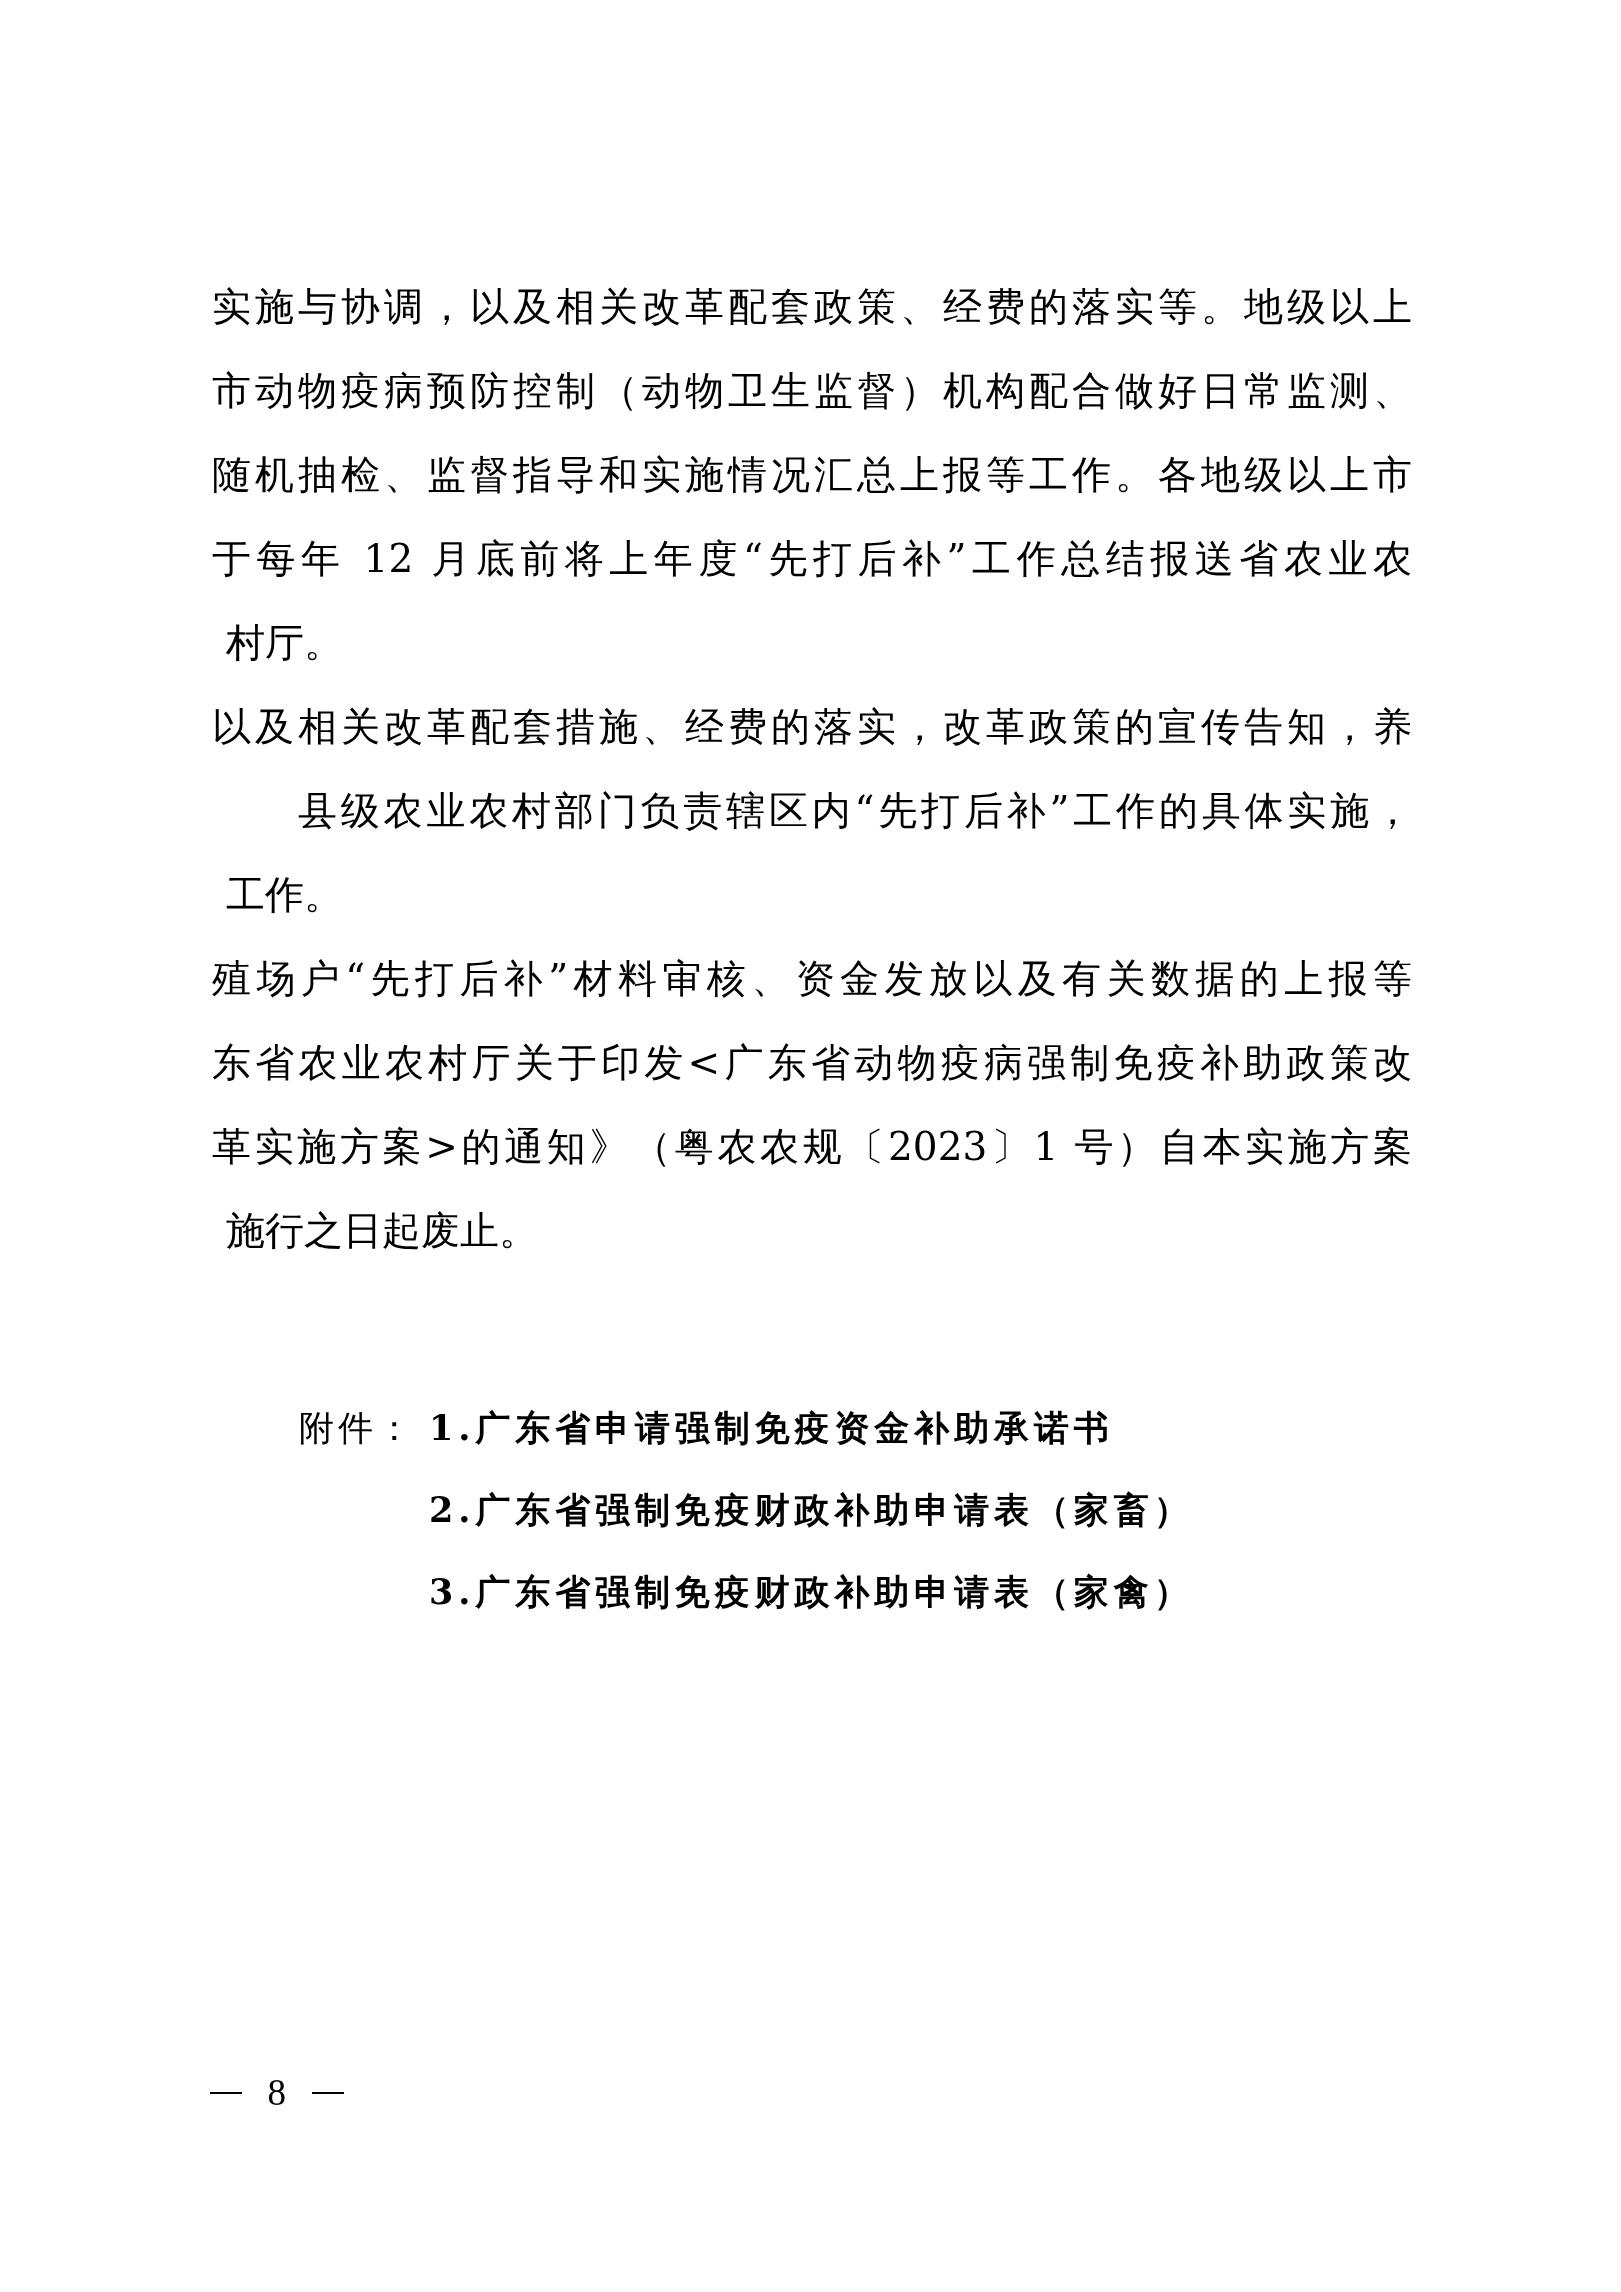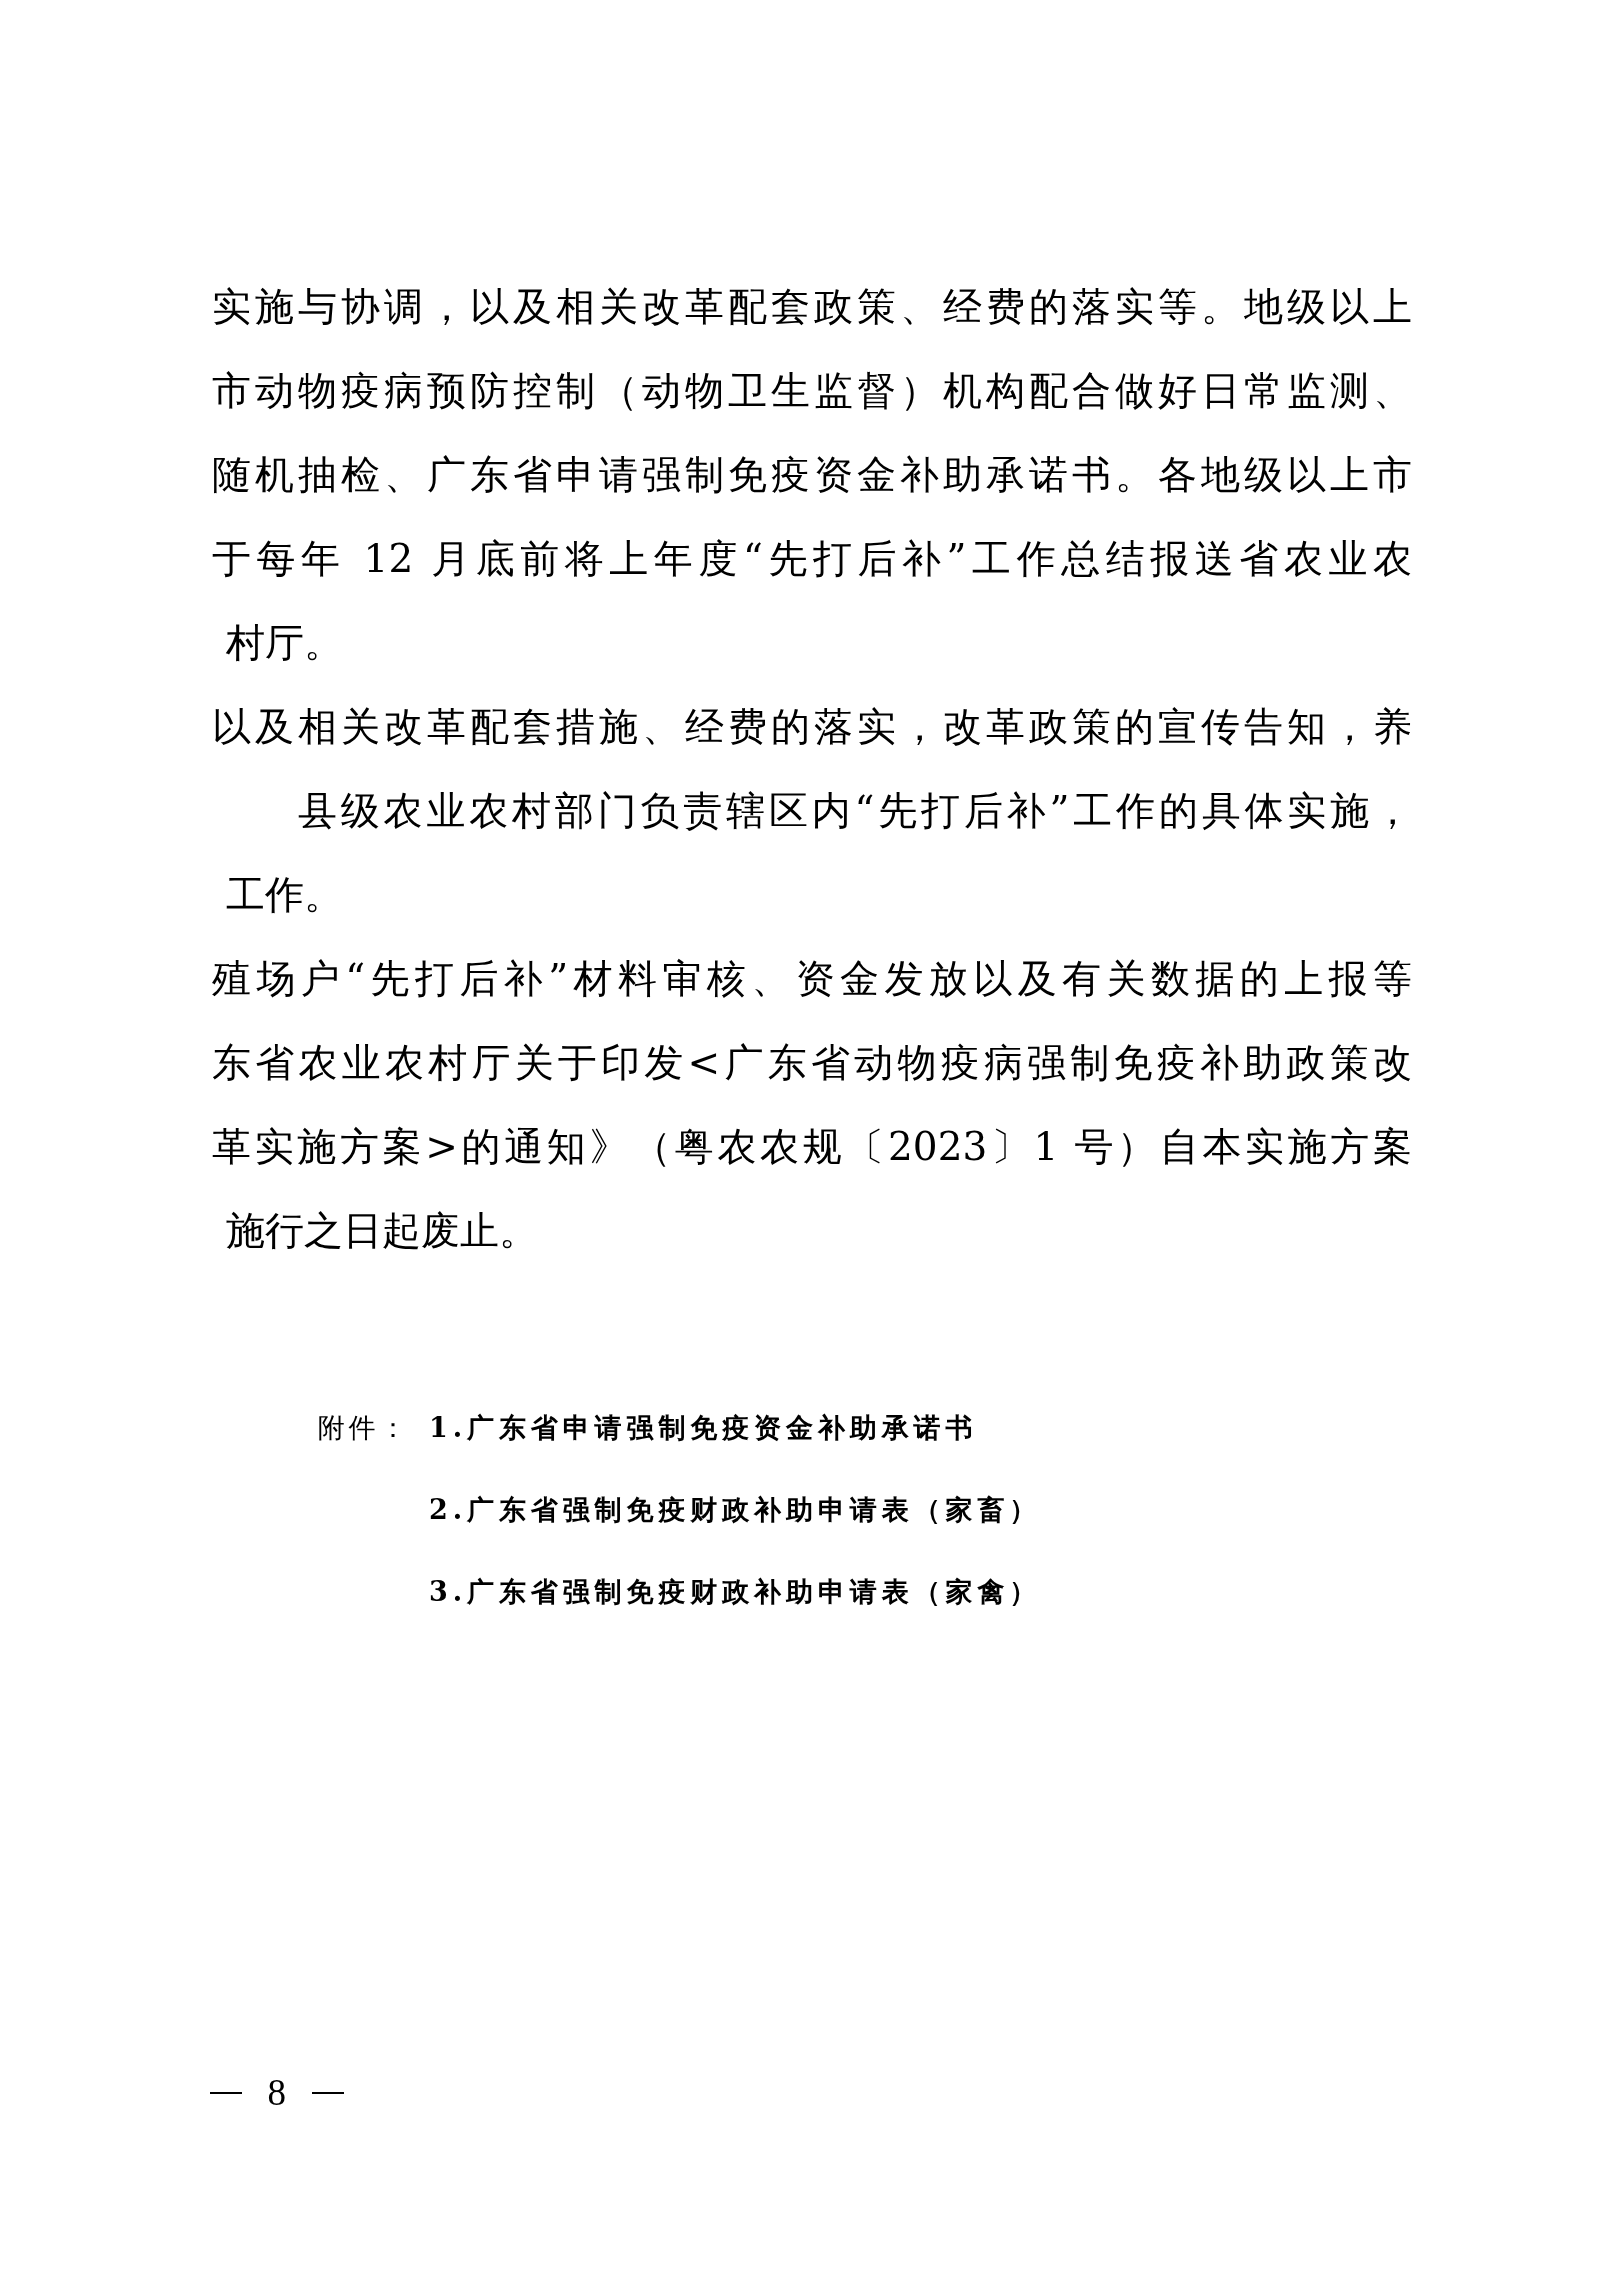--- a/index.html
+++ b/index.html
@@ -97,7 +97,7 @@
     <div>
       <span class="line">实施与协调，以及相关改革配套政策、经费的落实等。地级以上</span>
       <span class="line">市动物疫病预防控制（动物卫生监督）机构配合做好日常监测、</span>
-      <span class="line">随机抽检、广东省申请强制免疫资金补助承诺书。各地级以上市</span>
+      <span class="line">随机抽检、监督指导和实施情况汇总上报等工作。各地级以上市</span>
       <span class="line">于每年 12 月底前将上年度“先打后补”工作总结报送省农业农</span>
       <span class="line last">村厅。</span>
     </div>

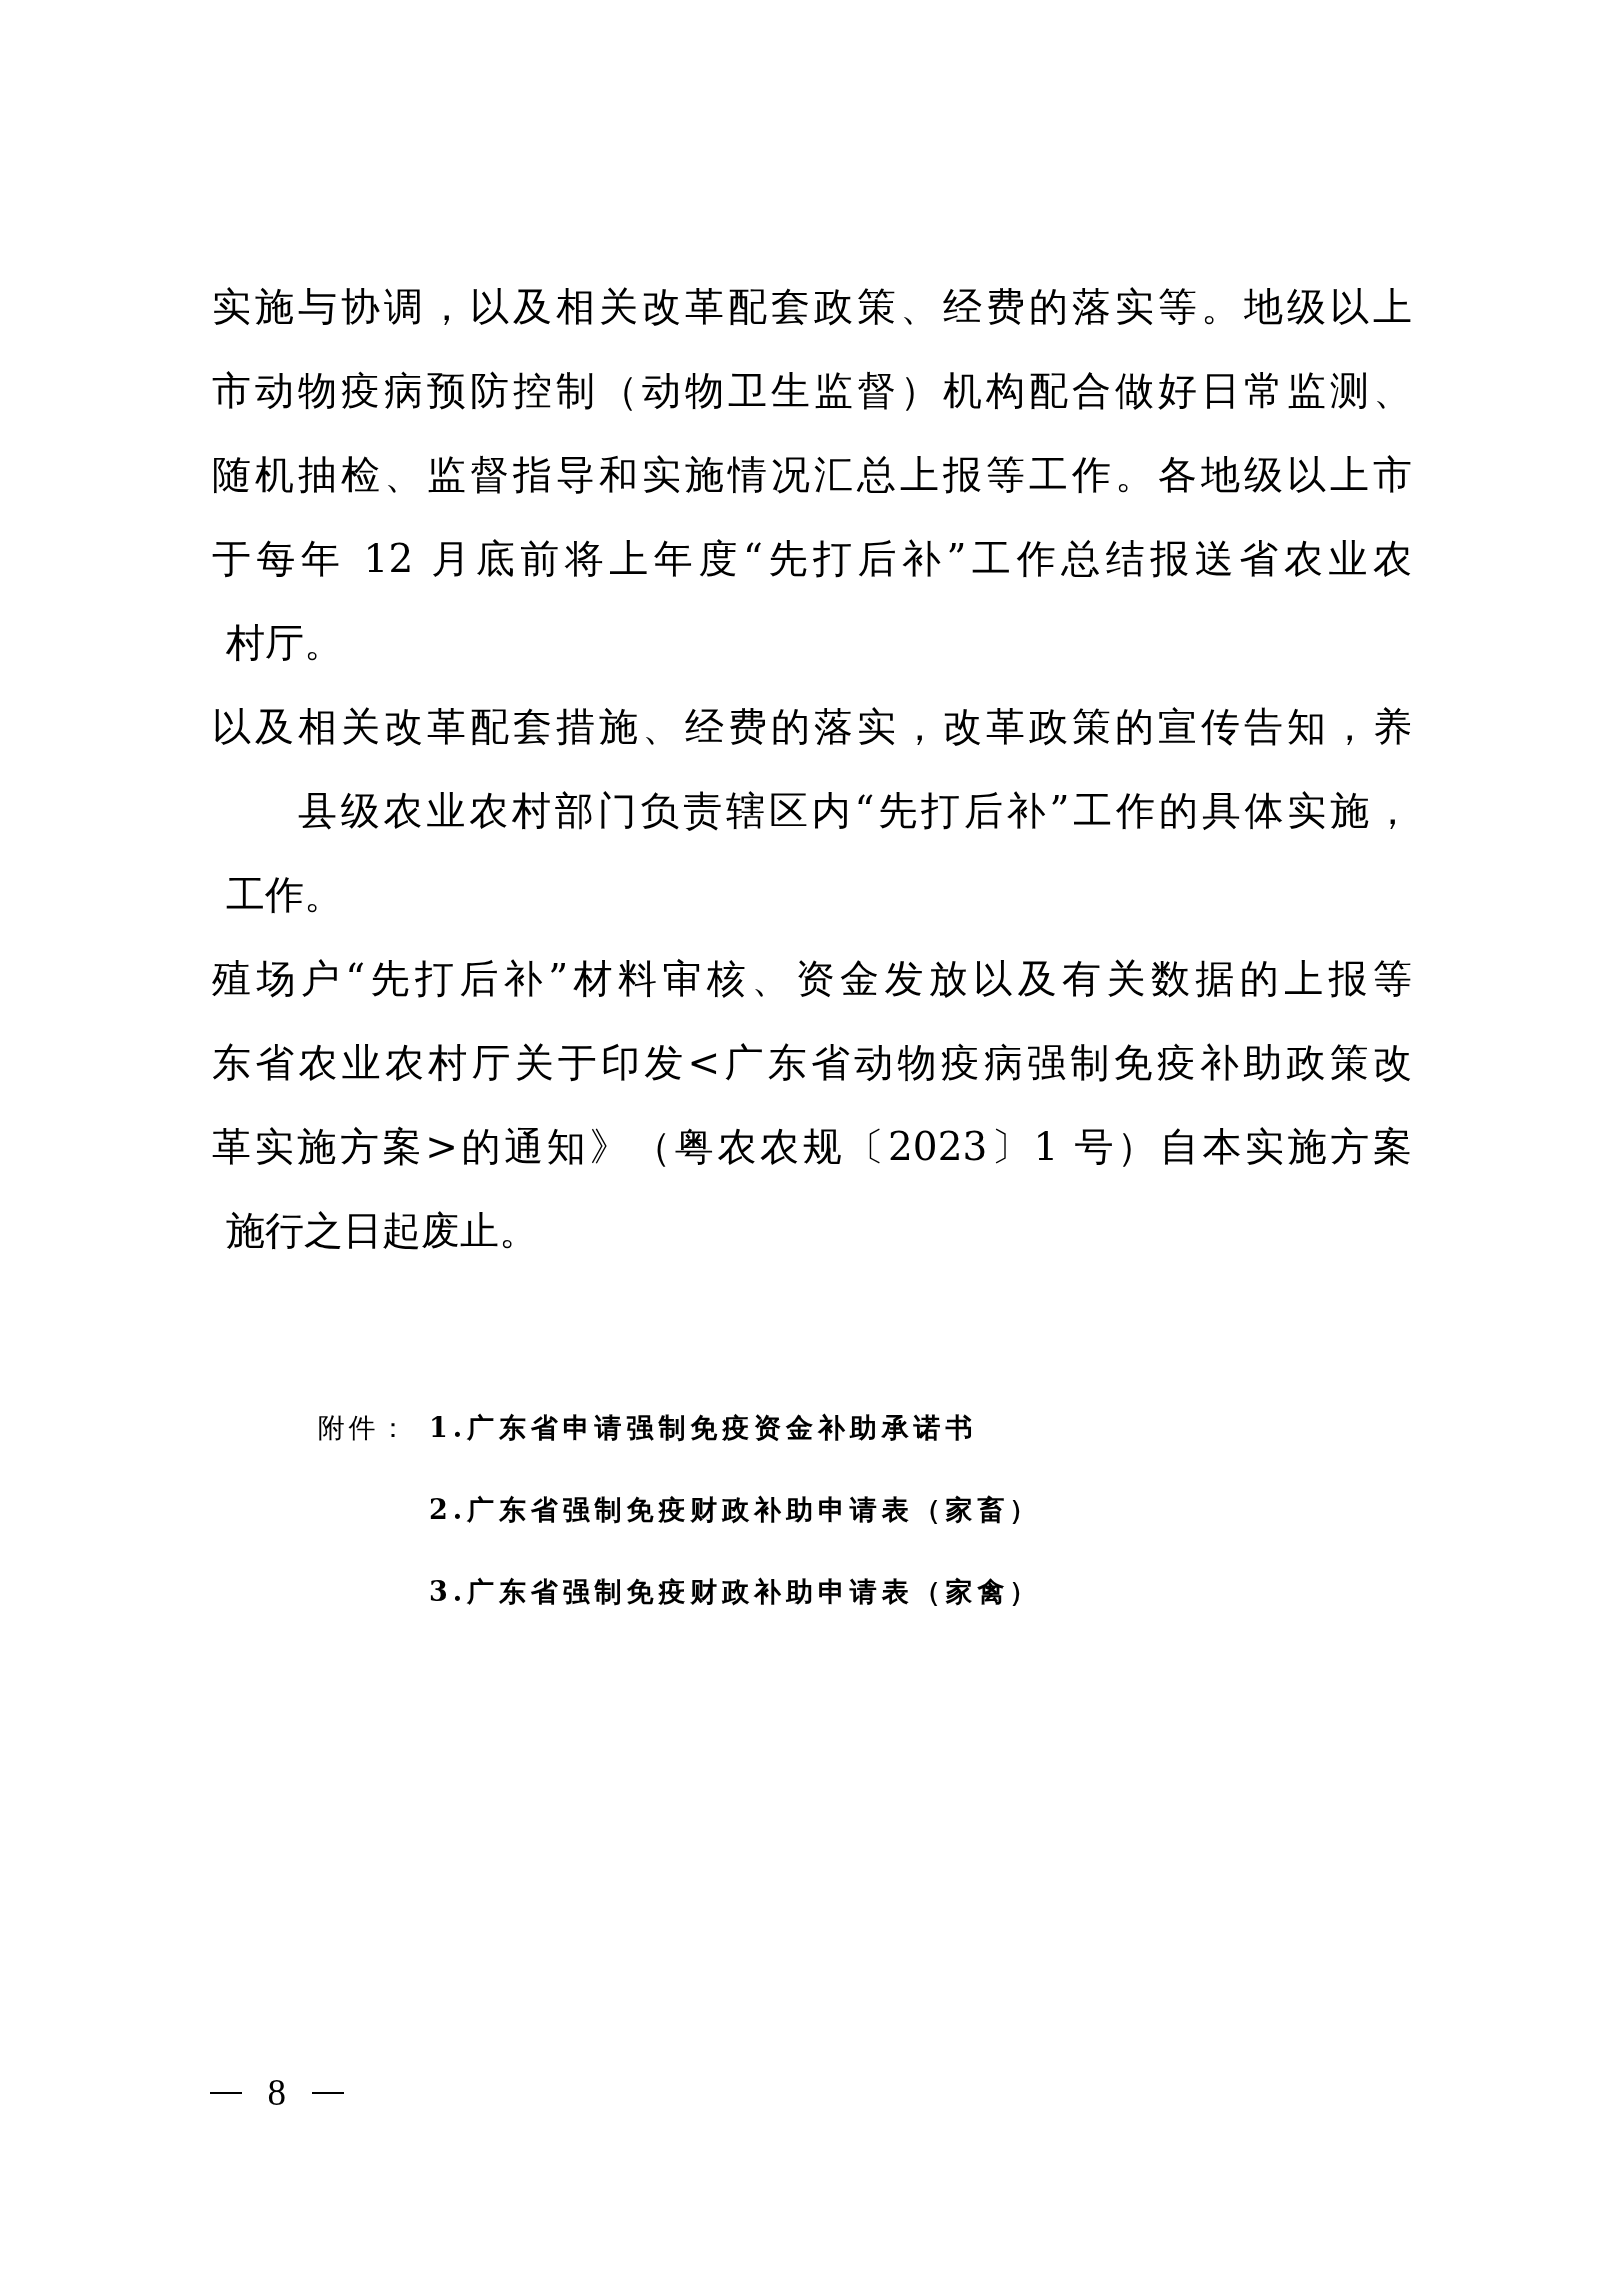--- a/index.html
+++ b/index.html
@@ -56,9 +56,8 @@
       display: flex;
       height: 82px;
       line-height: 82px;
-      font-size: 27px;
+      font-size: 35px;
       white-space: nowrap;
-      text-align: center;
     }
     .att-label {
       width: 130px;

